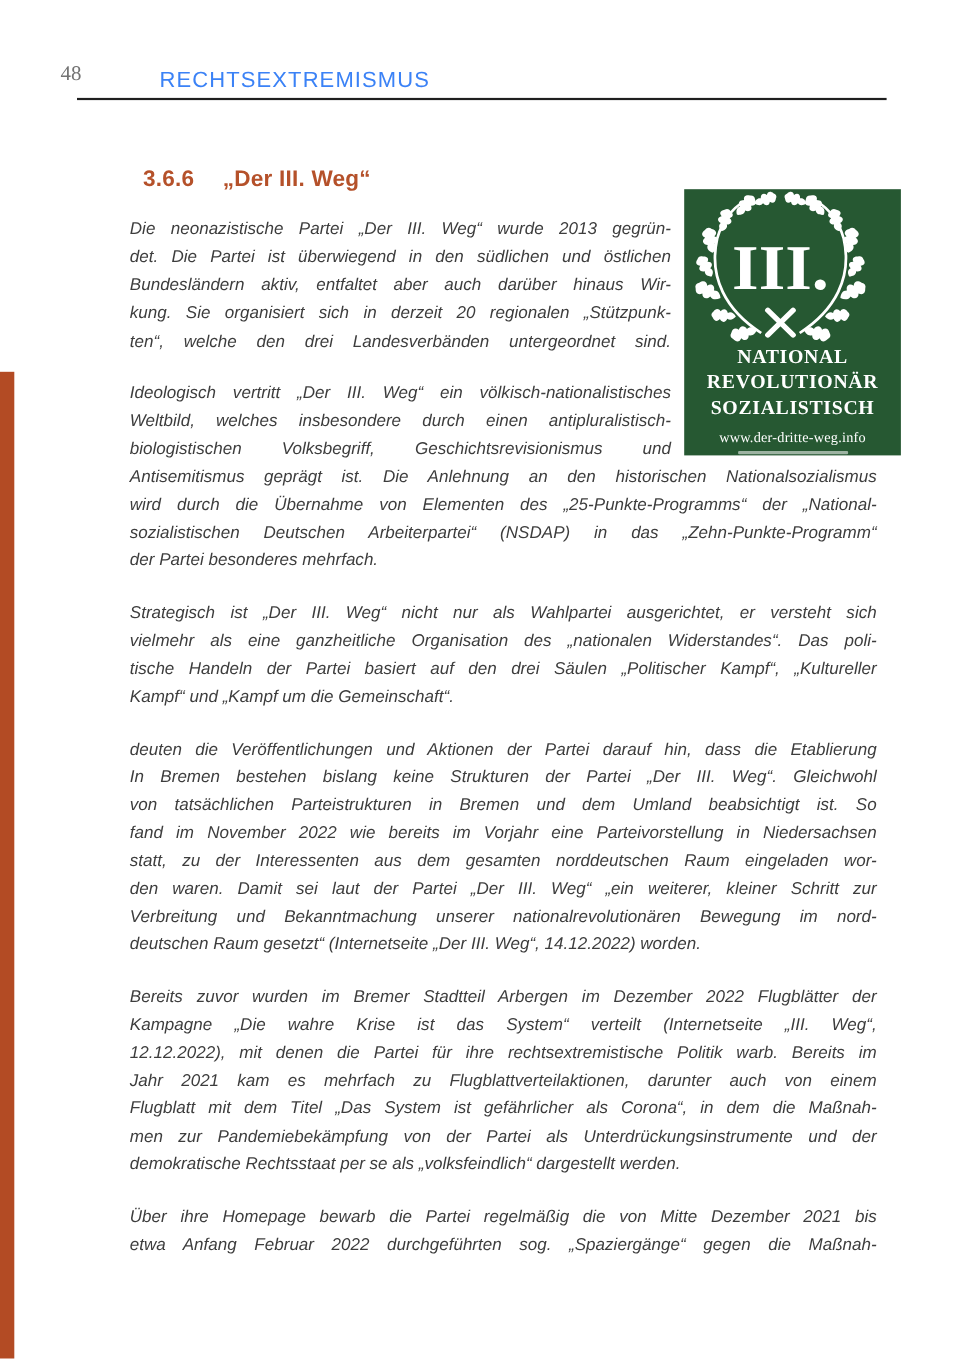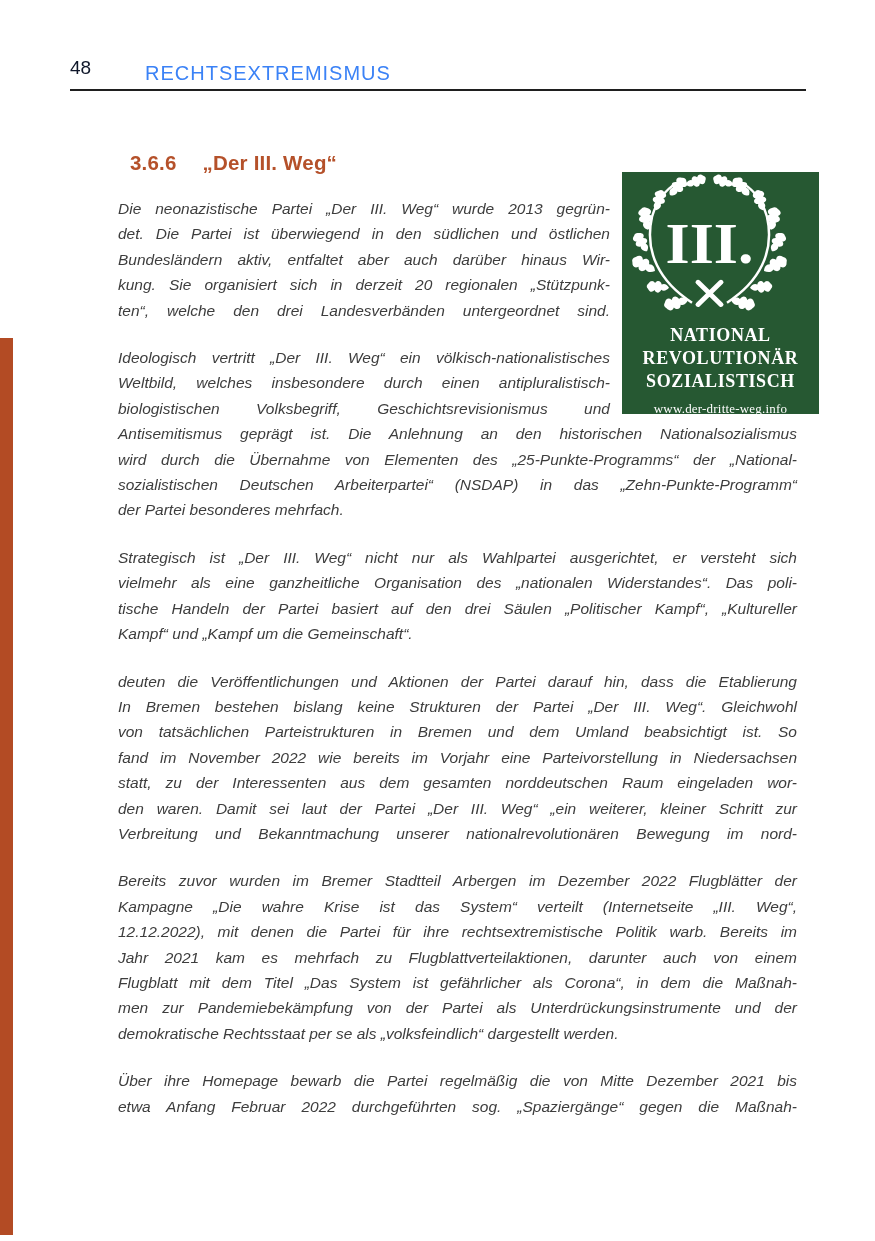--- a/index.html
+++ b/index.html
@@ -8,7 +8,7 @@
     overflow:hidden; font-family:"Liberation Sans","DejaVu Sans",sans-serif;
   }
   .page-num {
-    position:absolute; left:70px; top:57px; font-size:19px; color:#0f172a;
+    position:absolute; left:55px; top:57px; font-size:19px; color:#737373;font-family:Liberation Serif, serif;
   }
   .chapter {
     position:absolute; left:118px; top:62px; font-size:20px; letter-spacing:1px;

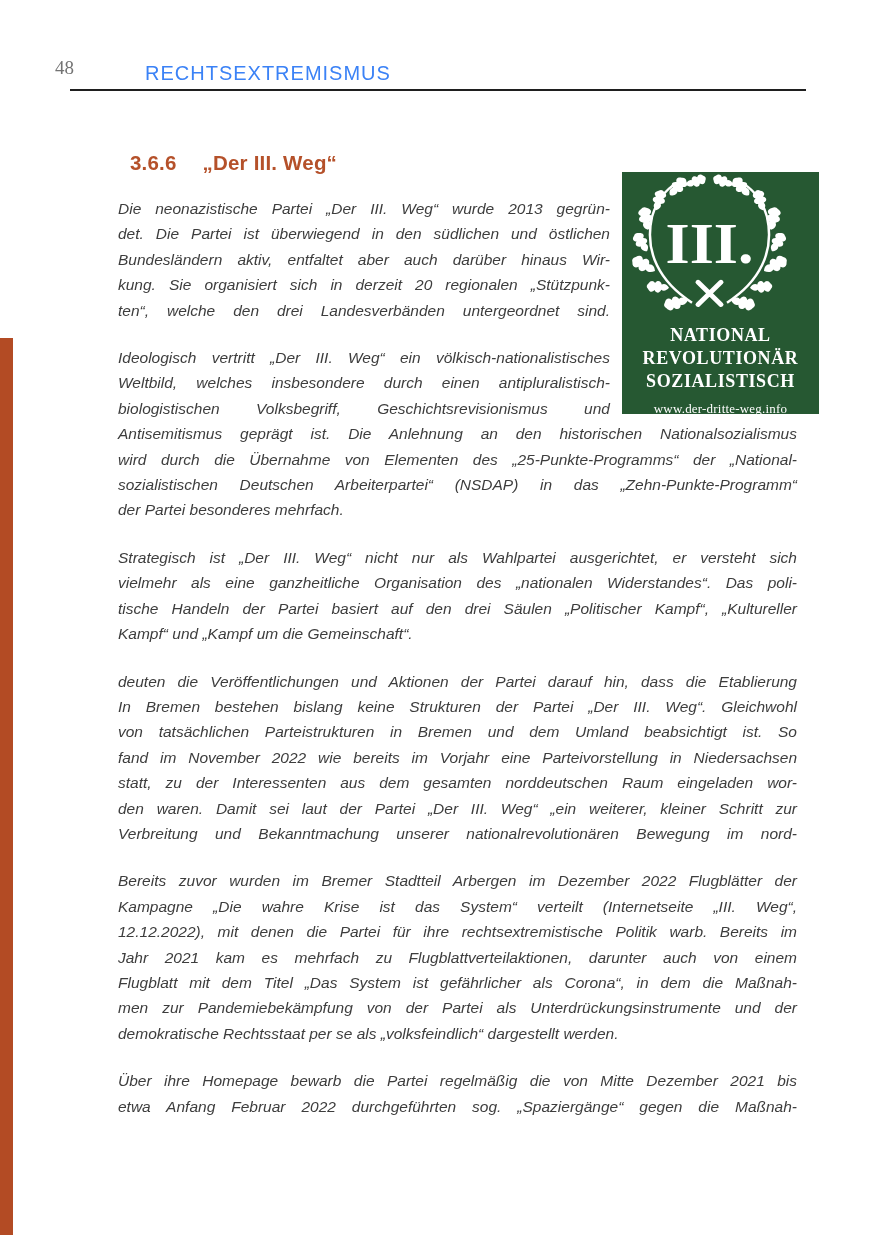--- a/index.html
+++ b/index.html
@@ -47,7 +47,7 @@
   .logo-word {
     font-size:18px; line-height:23px; font-weight:700; letter-spacing:0.6px;
   }
-  .logo-words { margin-top:12px; }
+  .logo-words { margin-top:1px; }
   .logo-web {
     margin-top:8px; font-size:13px; font-weight:400; letter-spacing:0.2px;
   }

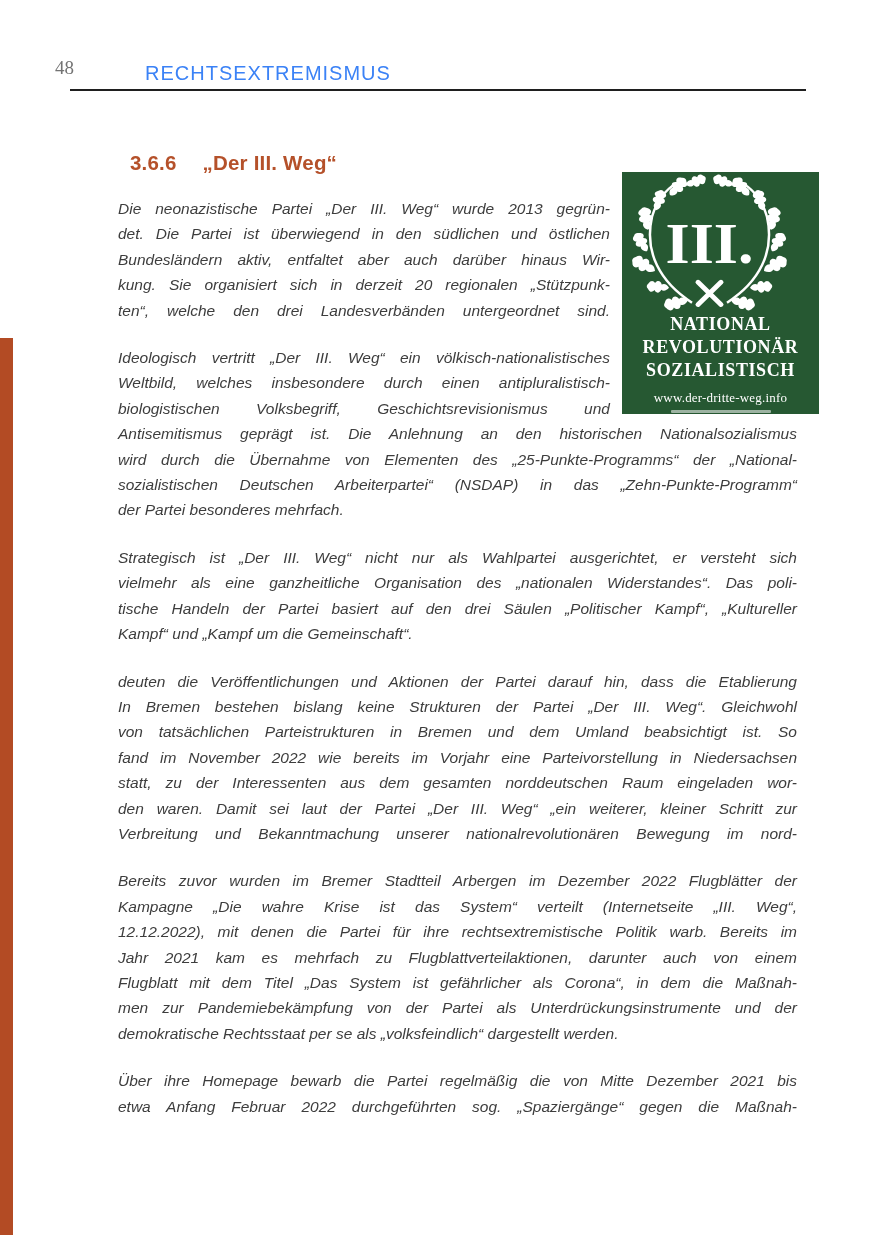--- a/index.html
+++ b/index.html
@@ -134,6 +134,7 @@
         <div class="line">statt, zu der Interessenten aus dem gesamten norddeutschen Raum eingeladen wor-</div>
         <div class="line">den waren. Damit sei laut der Partei „Der III. Weg“ „ein weiterer, kleiner Schritt zur</div>
         <div class="line">Verbreitung und Bekanntmachung unserer nationalrevolutionären Bewegung im nord-</div>
+        <div class="line line-end">deutschen Raum gesetzt“ (Internetseite „Der III. Weg“, 14.12.2022) worden.</div>
       </div>
     <div class="para mt">
         <div class="line">Bereits zuvor wurden im Bremer Stadtteil Arbergen im Dezember 2022 Flugblätter der</div>

